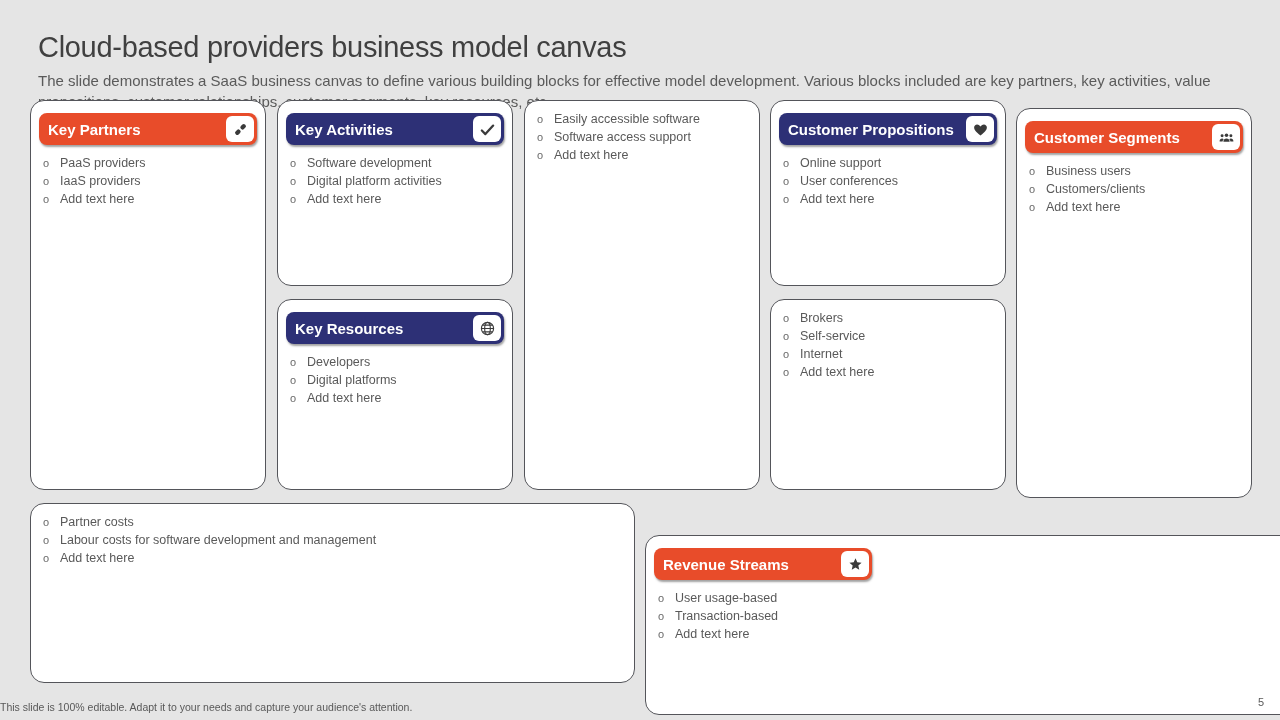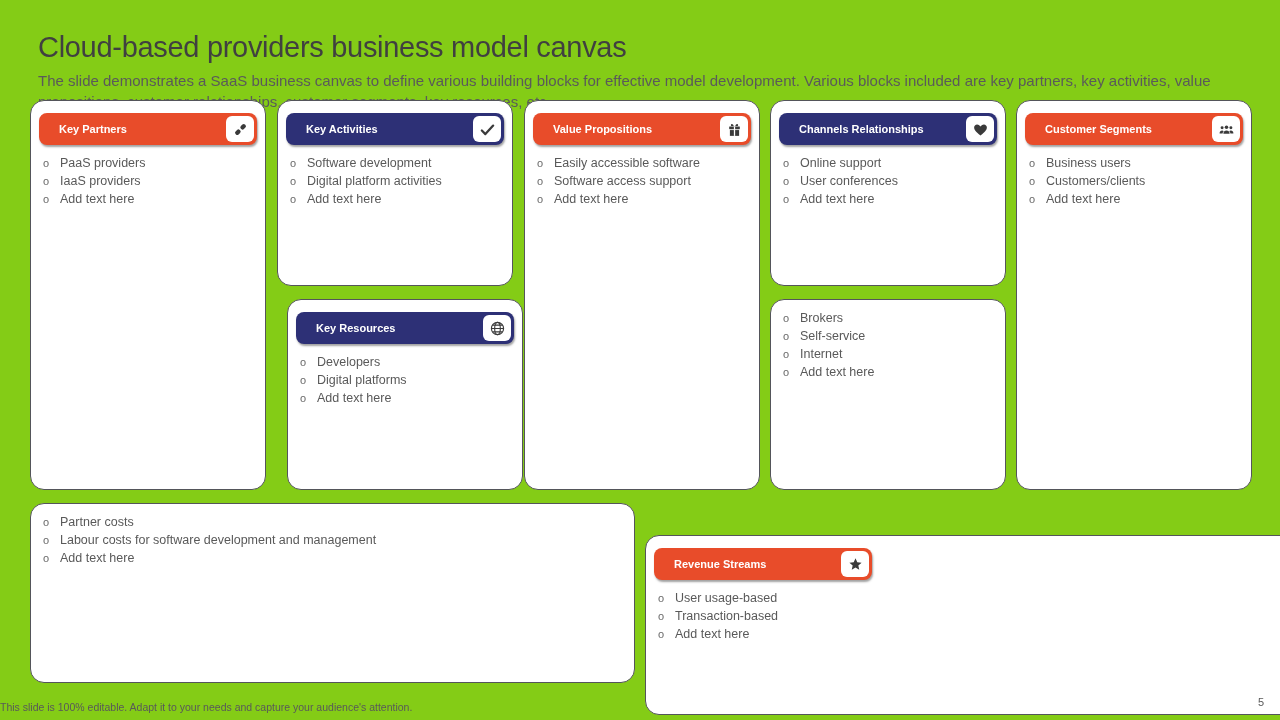--- a/index.html
+++ b/index.html
@@ -8,7 +8,7 @@
     font-family:"Liberation Sans", sans-serif;
     position:relative;overflow:hidden;
   }
-  .slide{position:absolute;inset:0;background:#84cc16;}
+  .slide{position:absolute;inset:0;background:#e5e5e5;}
   .title{
     position:absolute;left:38px;top:12px;
     font-size:29px;font-weight:300;color:#404040;letter-spacing:-0.3px;

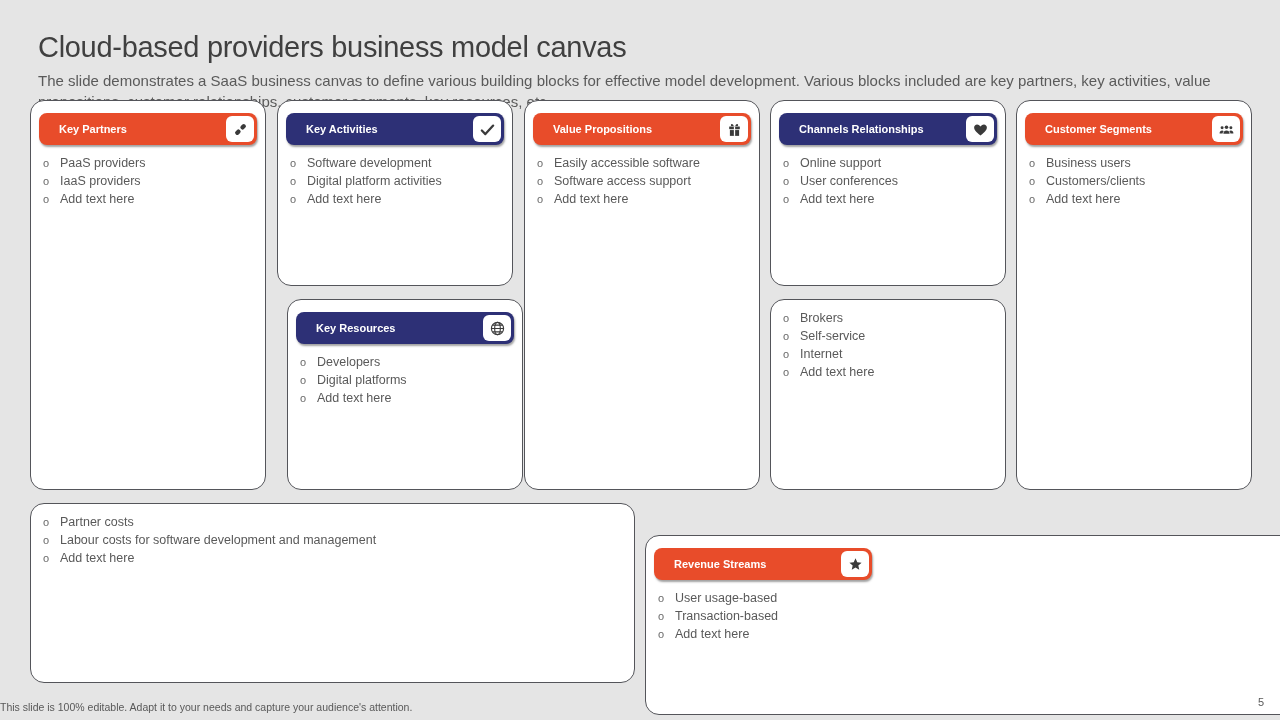--- a/index.html
+++ b/index.html
@@ -33,8 +33,8 @@
   #c-revenue-streams{left:645px;top:503px;width:697px;height:180px;margin-top:32px;}
   .hdr{
     position:relative;margin:12px 0 0 8px;width:218px;height:32px;
-    border-radius:8px;color:#fff;font-weight:bold;font-size:11px;
-    display:flex;align-items:center;padding-left:20px;box-sizing:border-box;
+    border-radius:8px;color:#fff;font-weight:bold;font-size:15px;
+    display:flex;align-items:center;padding-left:9px;box-sizing:border-box;
     box-shadow:1px 2px 2px rgba(70,70,70,0.5);
   }
   .orange .hdr{background:#e84c2a;}

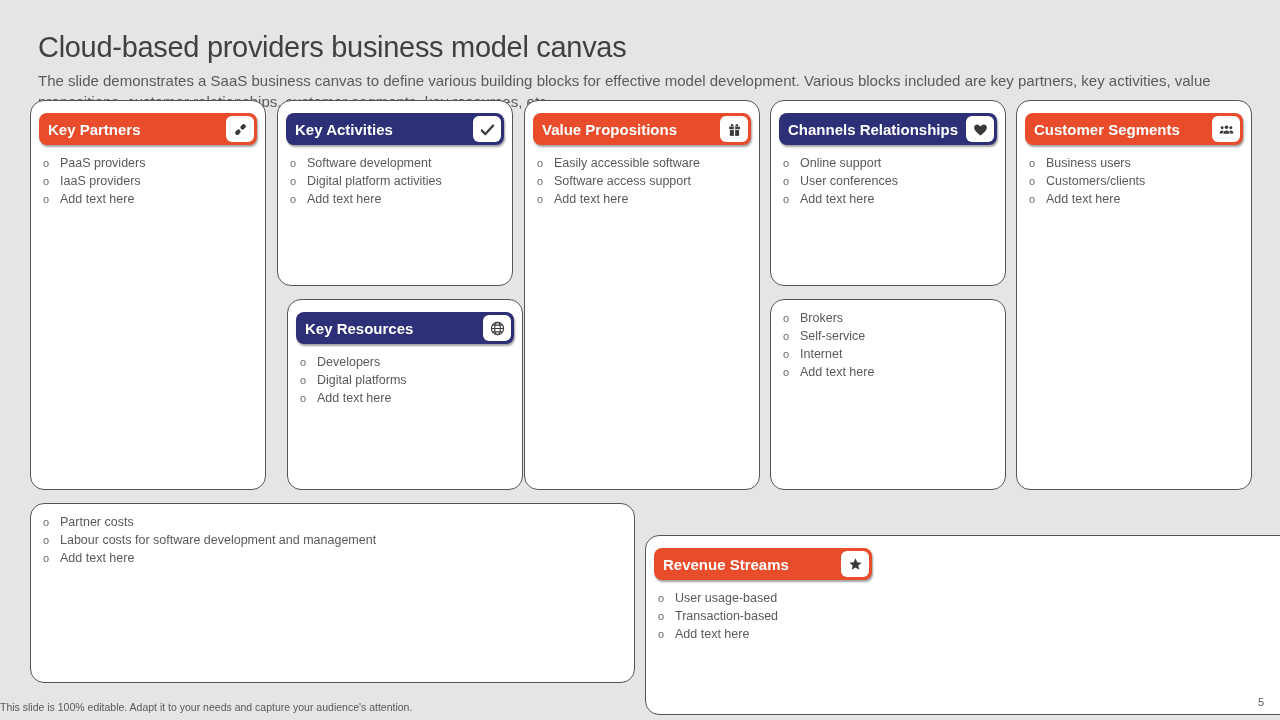--- a/index.html
+++ b/index.html
@@ -146,18 +146,6 @@
   </section>
 
   <section class="card orange" id="c-value-propositions">
-    <header class="hdr">
-      <span>Value Propositions</span>
-      <span class="icon-box">
-        <svg viewBox="0 0 24 24" fill="#3a3a3a">
-            <path d="M8.2 7.2C7 6.8 6.5 5.6 7.2 4.8c.7-.8 2-.6 2.9.4.4.5.7 1.3.8 2H8.2z"></path>
-            <path d="M15.8 7.2c1.2-.4 1.7-1.6 1-2.4-.7-.8-2-.6-2.9.4-.4.5-.7 1.3-.8 2h2.7z"></path>
-            <rect x="4.5" y="7.6" width="15" height="4" rx="0.6"></rect>
-            <path d="M5.5 12.8h13V21h-13z"></path>
-            <rect x="11.1" y="7.6" width="1.8" height="13.4" fill="#ffffff"></rect>
-          </svg>
-      </span>
-    </header>
     <ul class="card-list">
       <li>
           <span class="bullet">o</span>

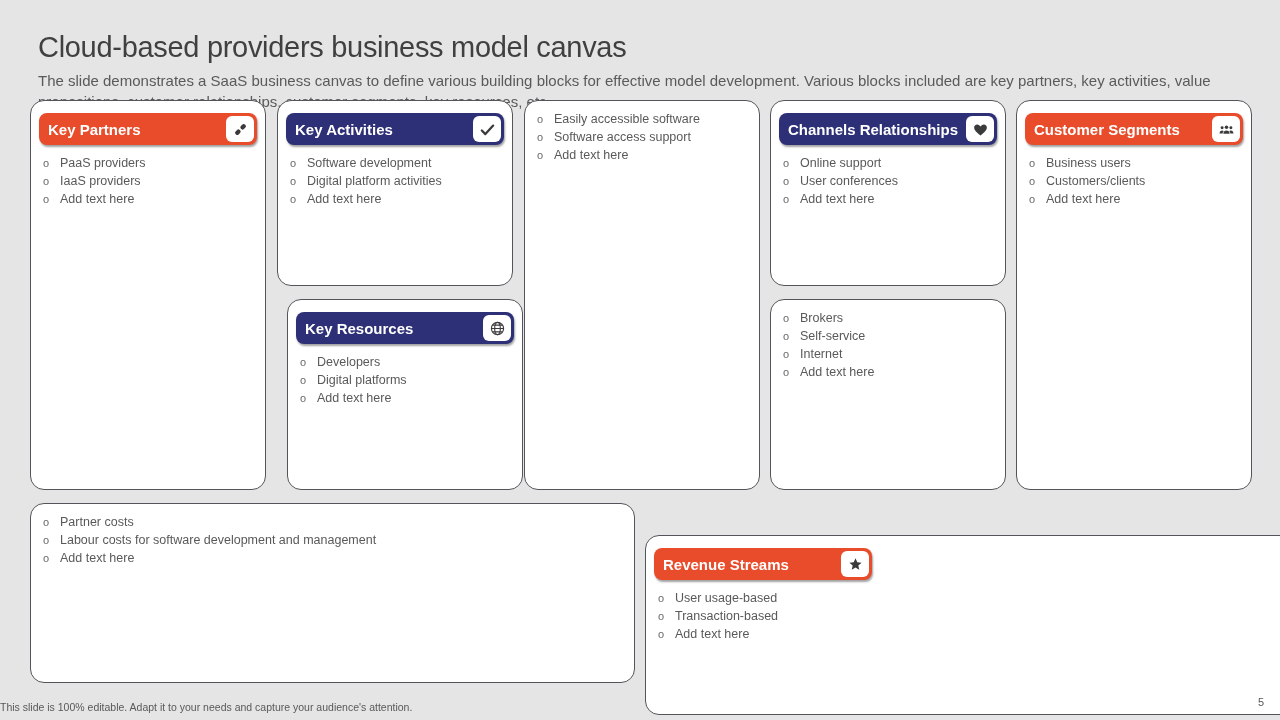--- a/index.html
+++ b/index.html
@@ -164,7 +164,7 @@
 
   <section class="card navy" id="c-customer-relationships">
     <header class="hdr">
-      <span>Channels Relationships</span>
+      <span>Customer Propositions</span>
       <span class="icon-box">
         <svg viewBox="0 0 24 24" fill="#3a3a3a">
             <path d="M12 20.5C5.5 15.6 3 12.6 3 9.3 3 6.9 4.9 5 7.2 5c1.9 0 3.4 1 4.8 2.9C13.4 6 14.9 5 16.8 5 19.1 5 21 6.9 21 9.3c0 3.3-2.5 6.3-9 11.2z"></path>

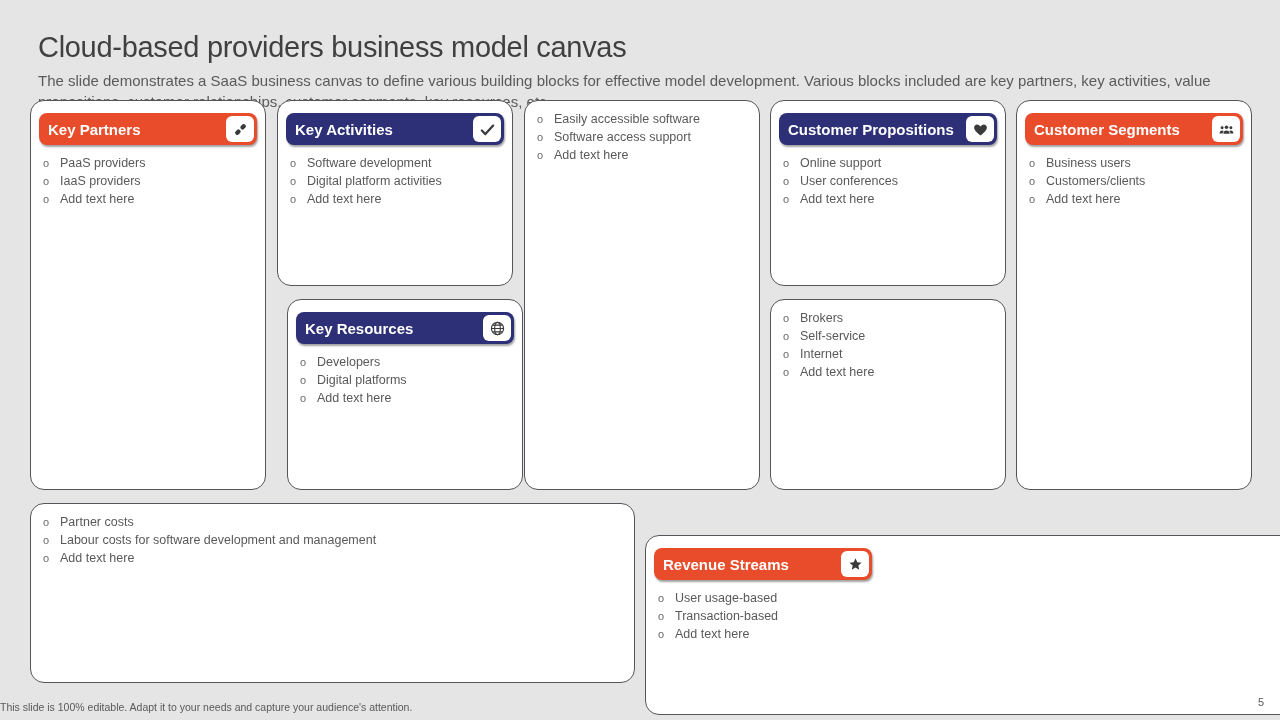--- a/index.html
+++ b/index.html
@@ -28,7 +28,7 @@
   #c-value-propositions{left:524px;top:100px;width:236px;height:390px;}
   #c-customer-relationships{left:770px;top:100px;width:236px;height:186px;}
   #c-channels{left:770px;top:299px;width:236px;height:191px;}
-  #c-customer-segments{left:1016px;top:100px;width:236px;height:390px;}
+  #c-customer-segments{left:1016px;top:108px;width:236px;height:390px;}
   #c-cost-structure{left:30px;top:503px;width:605px;height:180px;}
   #c-revenue-streams{left:645px;top:503px;width:697px;height:180px;margin-top:32px;}
   .hdr{

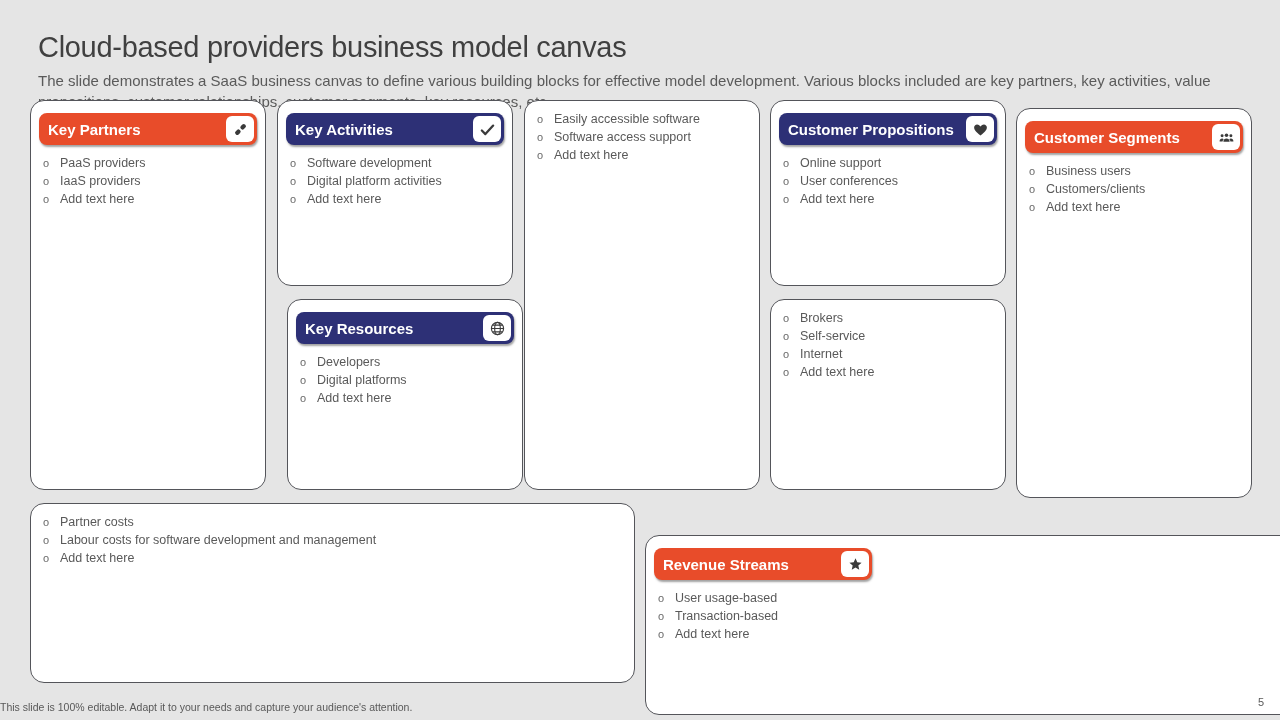--- a/index.html
+++ b/index.html
@@ -24,7 +24,7 @@
   }
   #c-key-partners{left:30px;top:100px;width:236px;height:390px;}
   #c-key-activities{left:277px;top:100px;width:236px;height:186px;}
-  #c-key-resources{left:277px;top:299px;width:236px;height:191px;margin-left:10px;}
+  #c-key-resources{left:277px;top:299px;width:236px;height:191px;}
   #c-value-propositions{left:524px;top:100px;width:236px;height:390px;}
   #c-customer-relationships{left:770px;top:100px;width:236px;height:186px;}
   #c-channels{left:770px;top:299px;width:236px;height:191px;}

